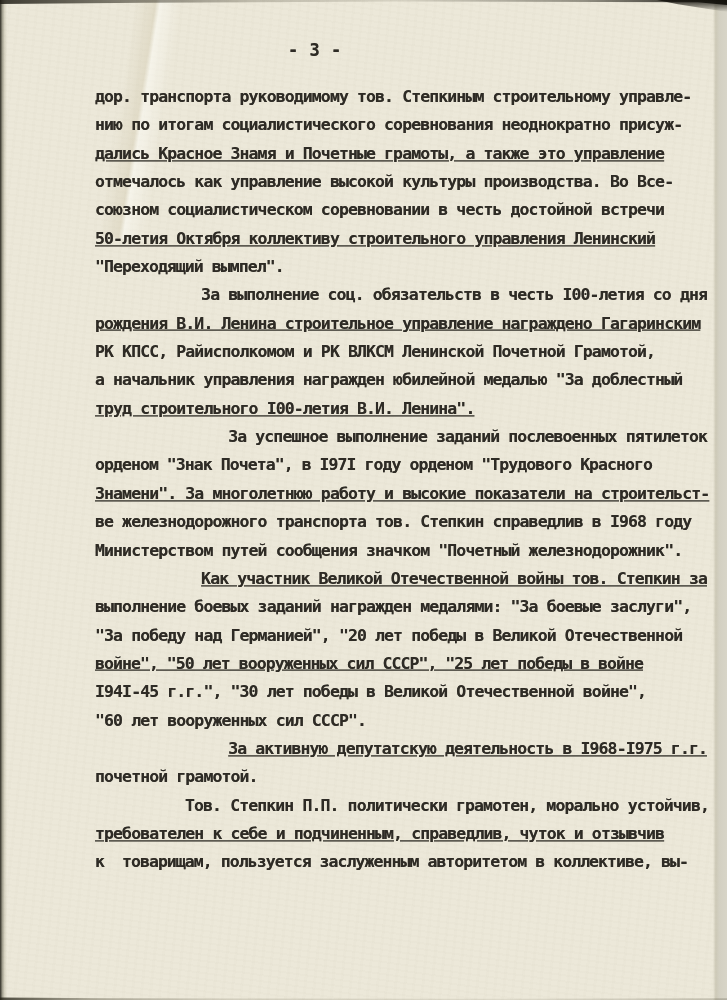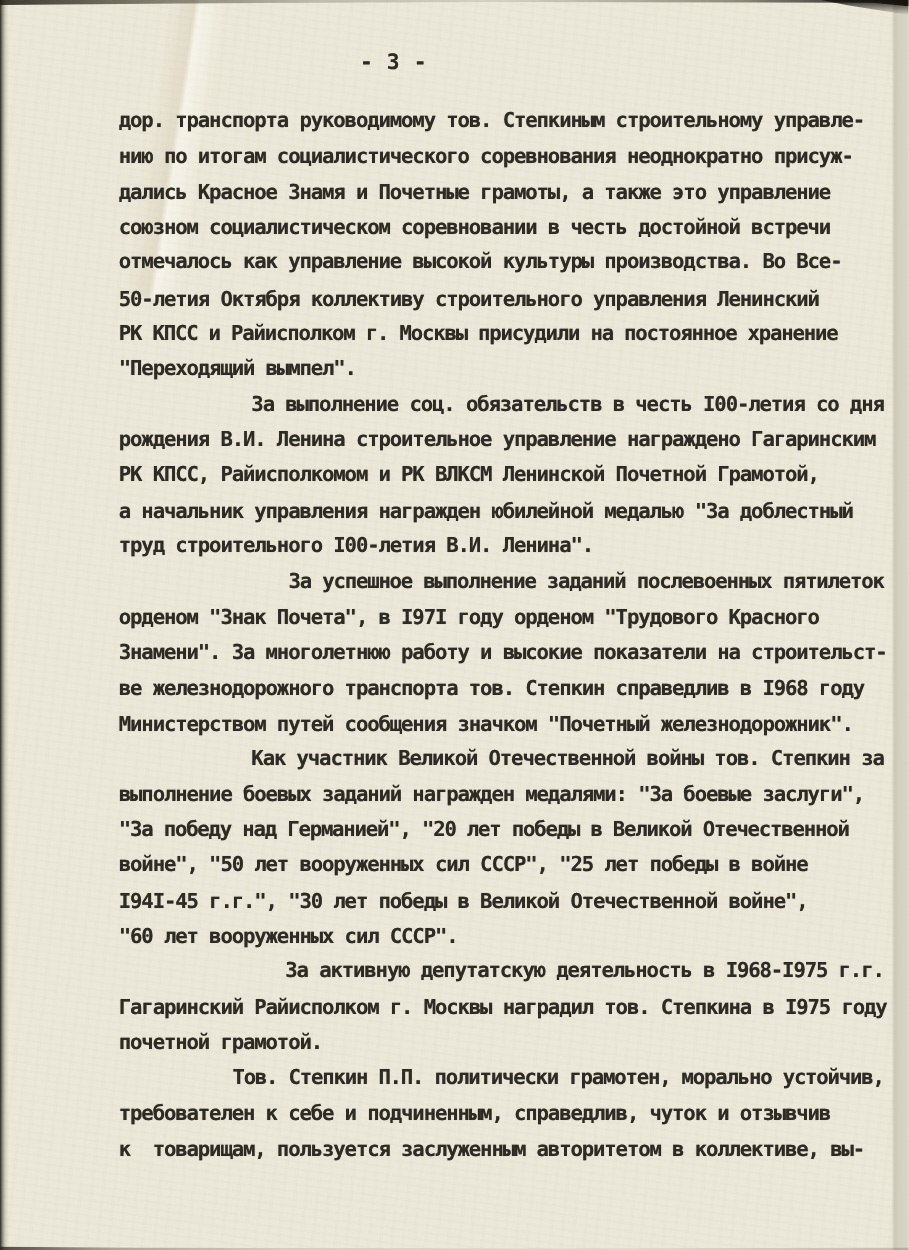--- a/index.html
+++ b/index.html
@@ -126,7 +126,7 @@
     text-align: right;
   }
   
-  .line:nth-child(3n)   { transform: translateY(0.4px); }
+  .line:nth-child(3n)   { transform: translateY(0.4px); text-decoration: underline; }
   .line:nth-child(4n+1) { transform: translateY(-0.4px); }
   .line:nth-child(7n)   { letter-spacing: -0.95px; }
 </style>

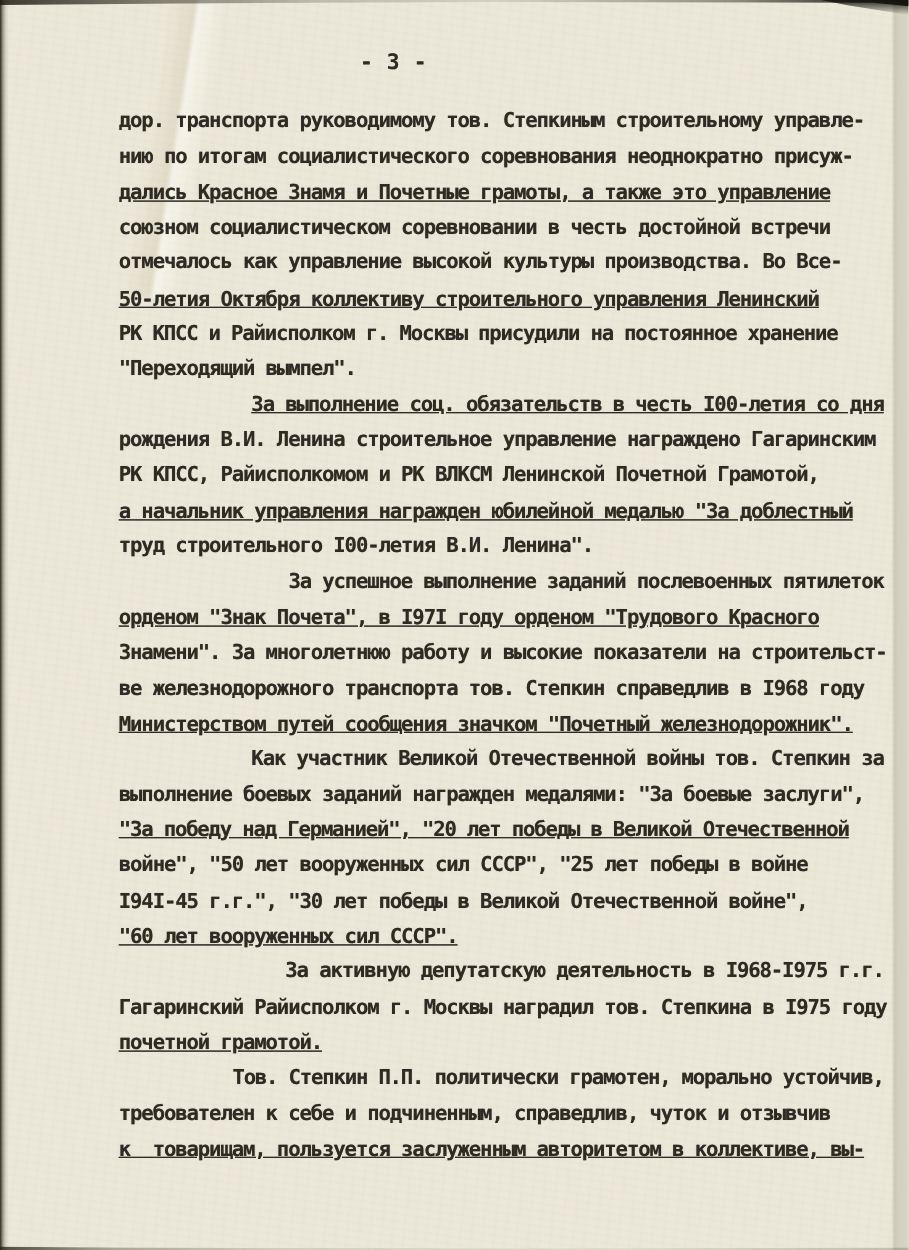--- a/index.html
+++ b/index.html
@@ -143,8 +143,8 @@
       <div class="line">дор. транспорта руководимому тов. Степкиным строительному управле-</div>
       <div class="line">нию по итогам социалистического соревнования неоднократно присуж-</div>
       <div class="line">дались Красное Знамя и Почетные грамоты, а также это управление</div>
+      <div class="line">отмечалось как управление высокой культуры производства. Во Все-</div>
       <div class="line">союзном социалистическом соревновании в честь достойной встречи</div>
-      <div class="line">отмечалось как управление высокой культуры производства. Во Все-</div>
       <div class="line">50-летия Октября коллективу строительного управления Ленинский</div>
       <div class="line">РК КПСС и Райисполком г. Москвы присудили на постоянное хранение</div>
       <div class="line">"Переходящий вымпел".</div>

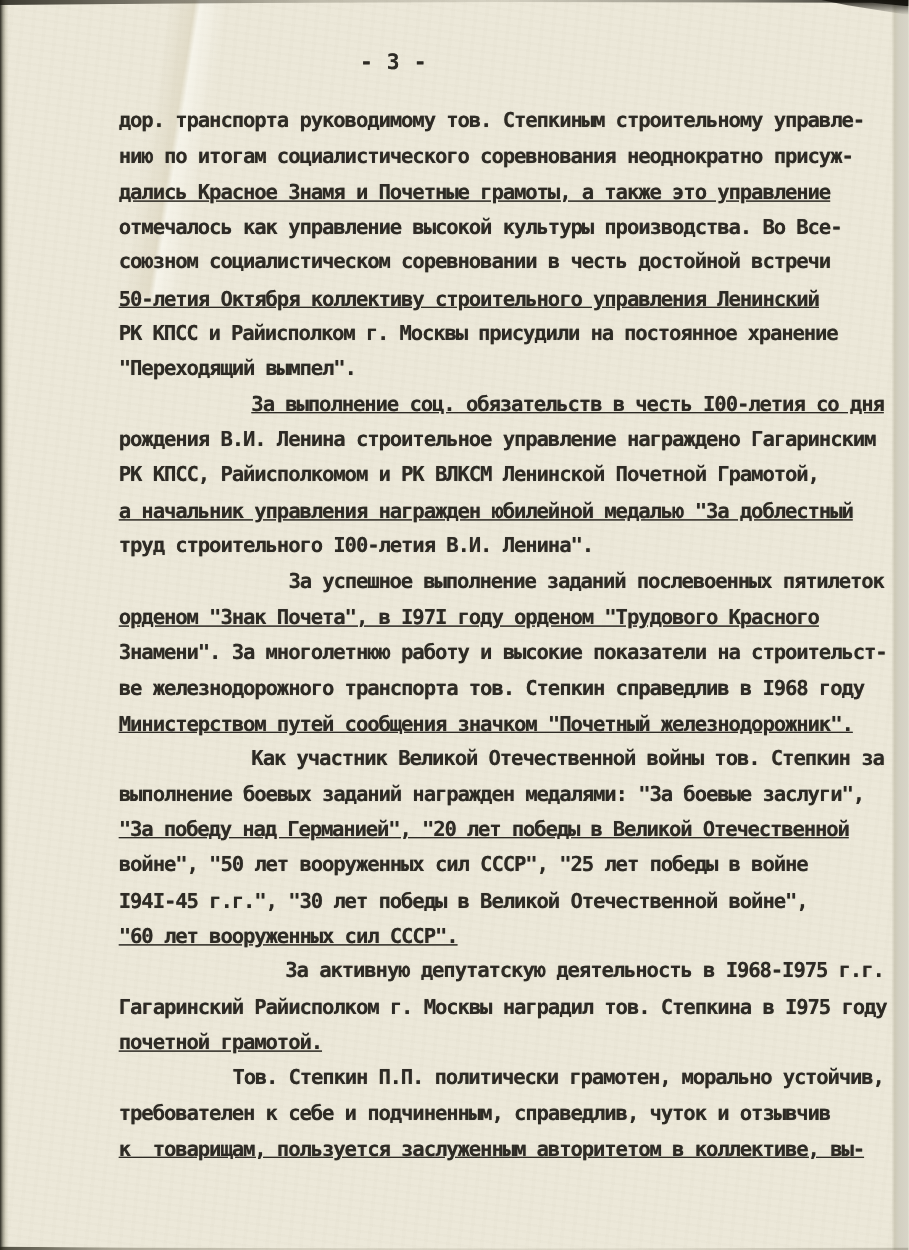--- a/index.html
+++ b/index.html
@@ -146,7 +146,6 @@
       <div class="line">отмечалось как управление высокой культуры производства. Во Все-</div>
       <div class="line">союзном социалистическом соревновании в честь достойной встречи</div>
       <div class="line">50-летия Октября коллективу строительного управления Ленинский</div>
-      <div class="line">РК КПСС и Райисполком г. Москвы присудили на постоянное хранение</div>
       <div class="line">"Переходящий вымпел".</div>
       <div class="line indent">За выполнение соц. обязательств в честь I00-летия со дня</div>
       <div class="line">рождения В.И. Ленина строительное управление награждено Гагаринским</div>

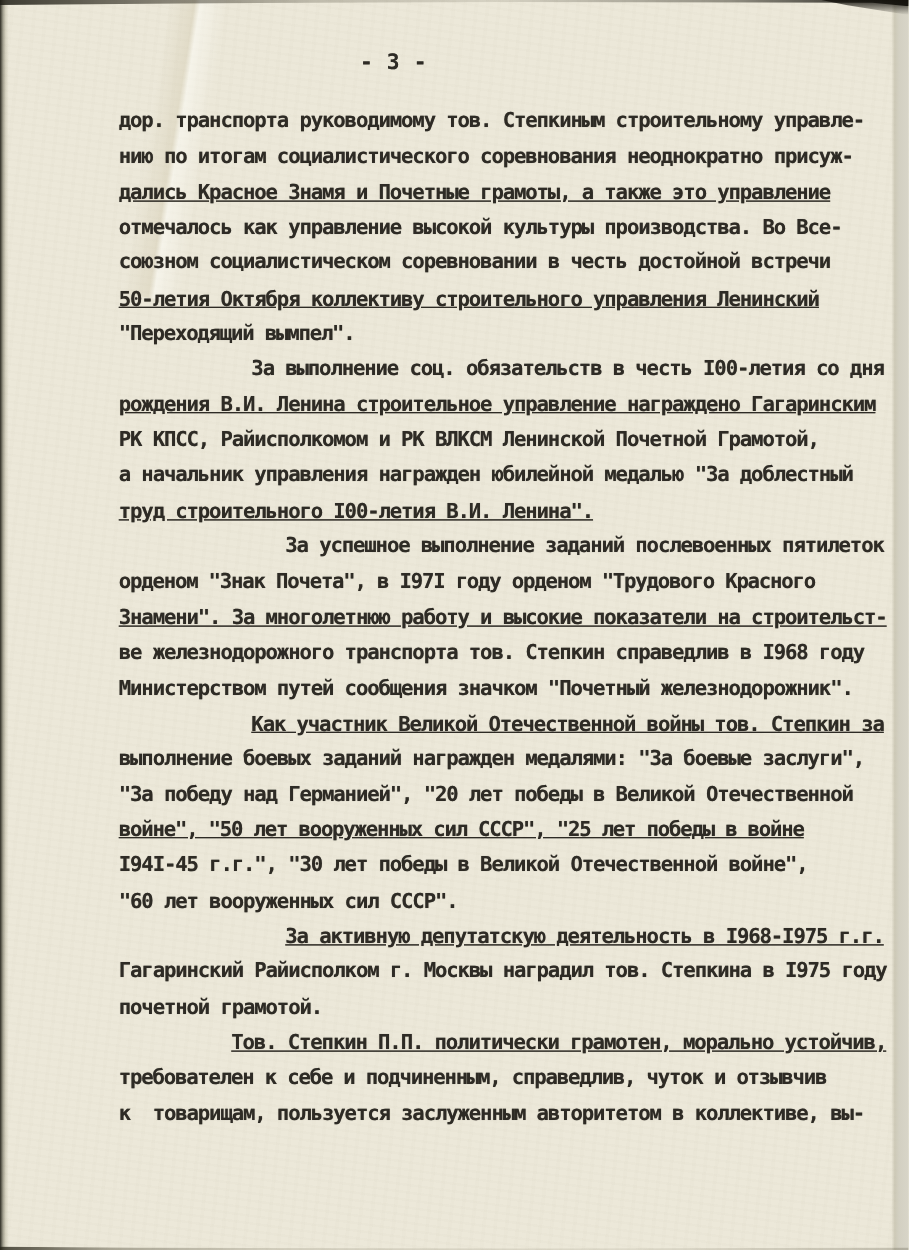--- a/index.html
+++ b/index.html
@@ -164,7 +164,6 @@
       <div class="line">I94I-45 г.г.", "30 лет победы в Великой Отечественной войне",</div>
       <div class="line">"60 лет вооруженных сил СССР".</div>
       <div class="line indent">За активную депутатскую деятельность в I968-I975 г.г.</div>
-      <div class="line">Гагаринский Райисполком г. Москвы наградил тов. Степкина в I975 году</div>
       <div class="line">почетной грамотой.</div>
       <div class="line indent">Тов. Степкин П.П. политически грамотен, морально устойчив,</div>
       <div class="line">требователен к себе и подчиненным, справедлив, чуток и отзывчив</div>

